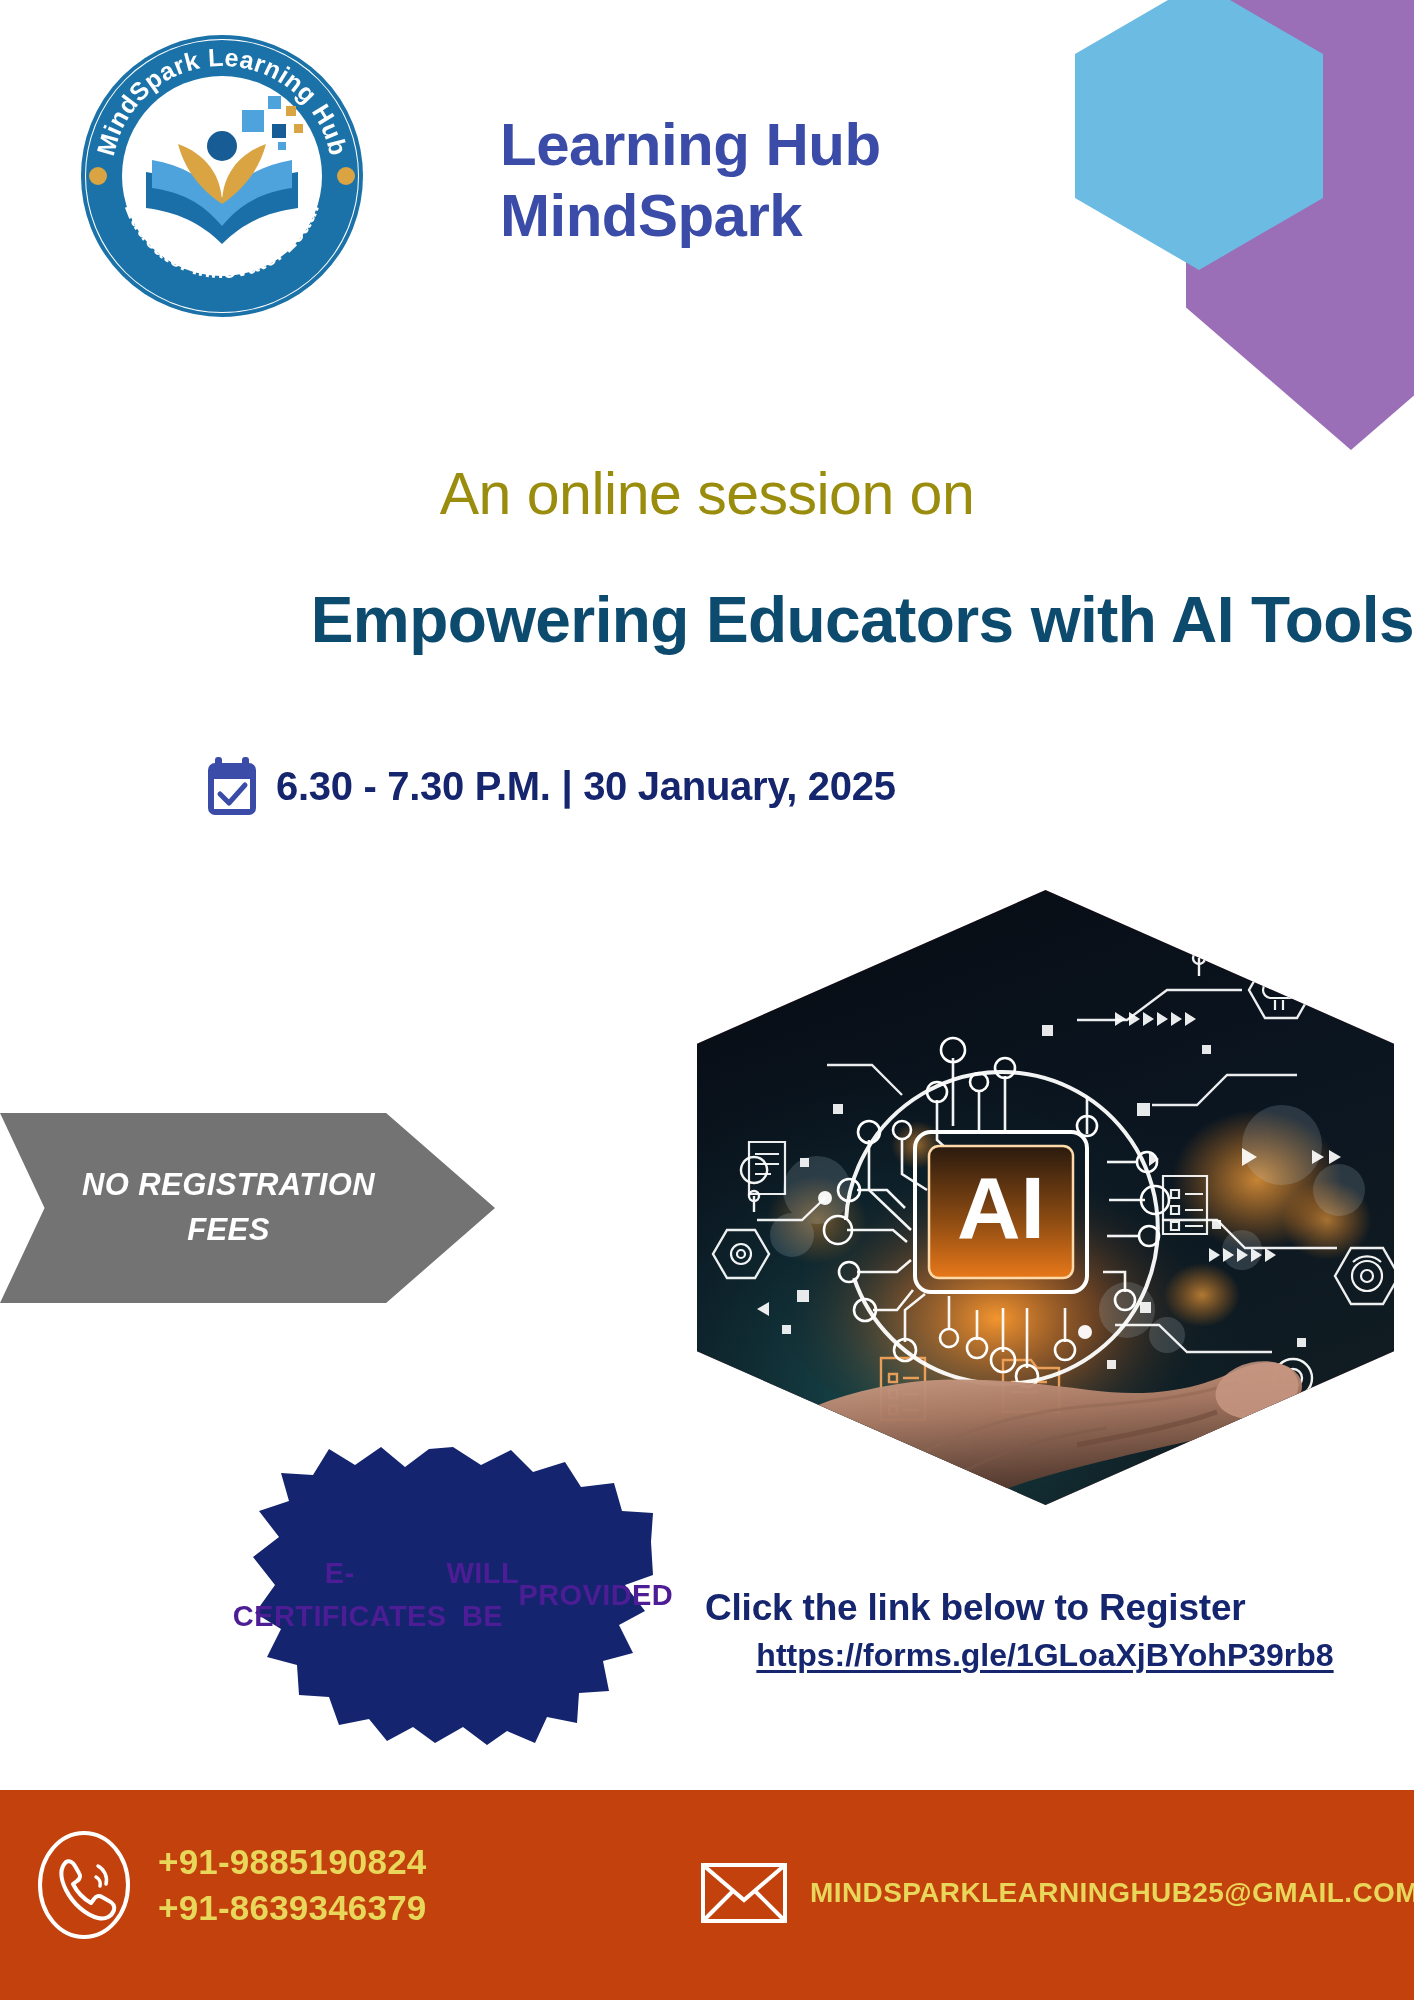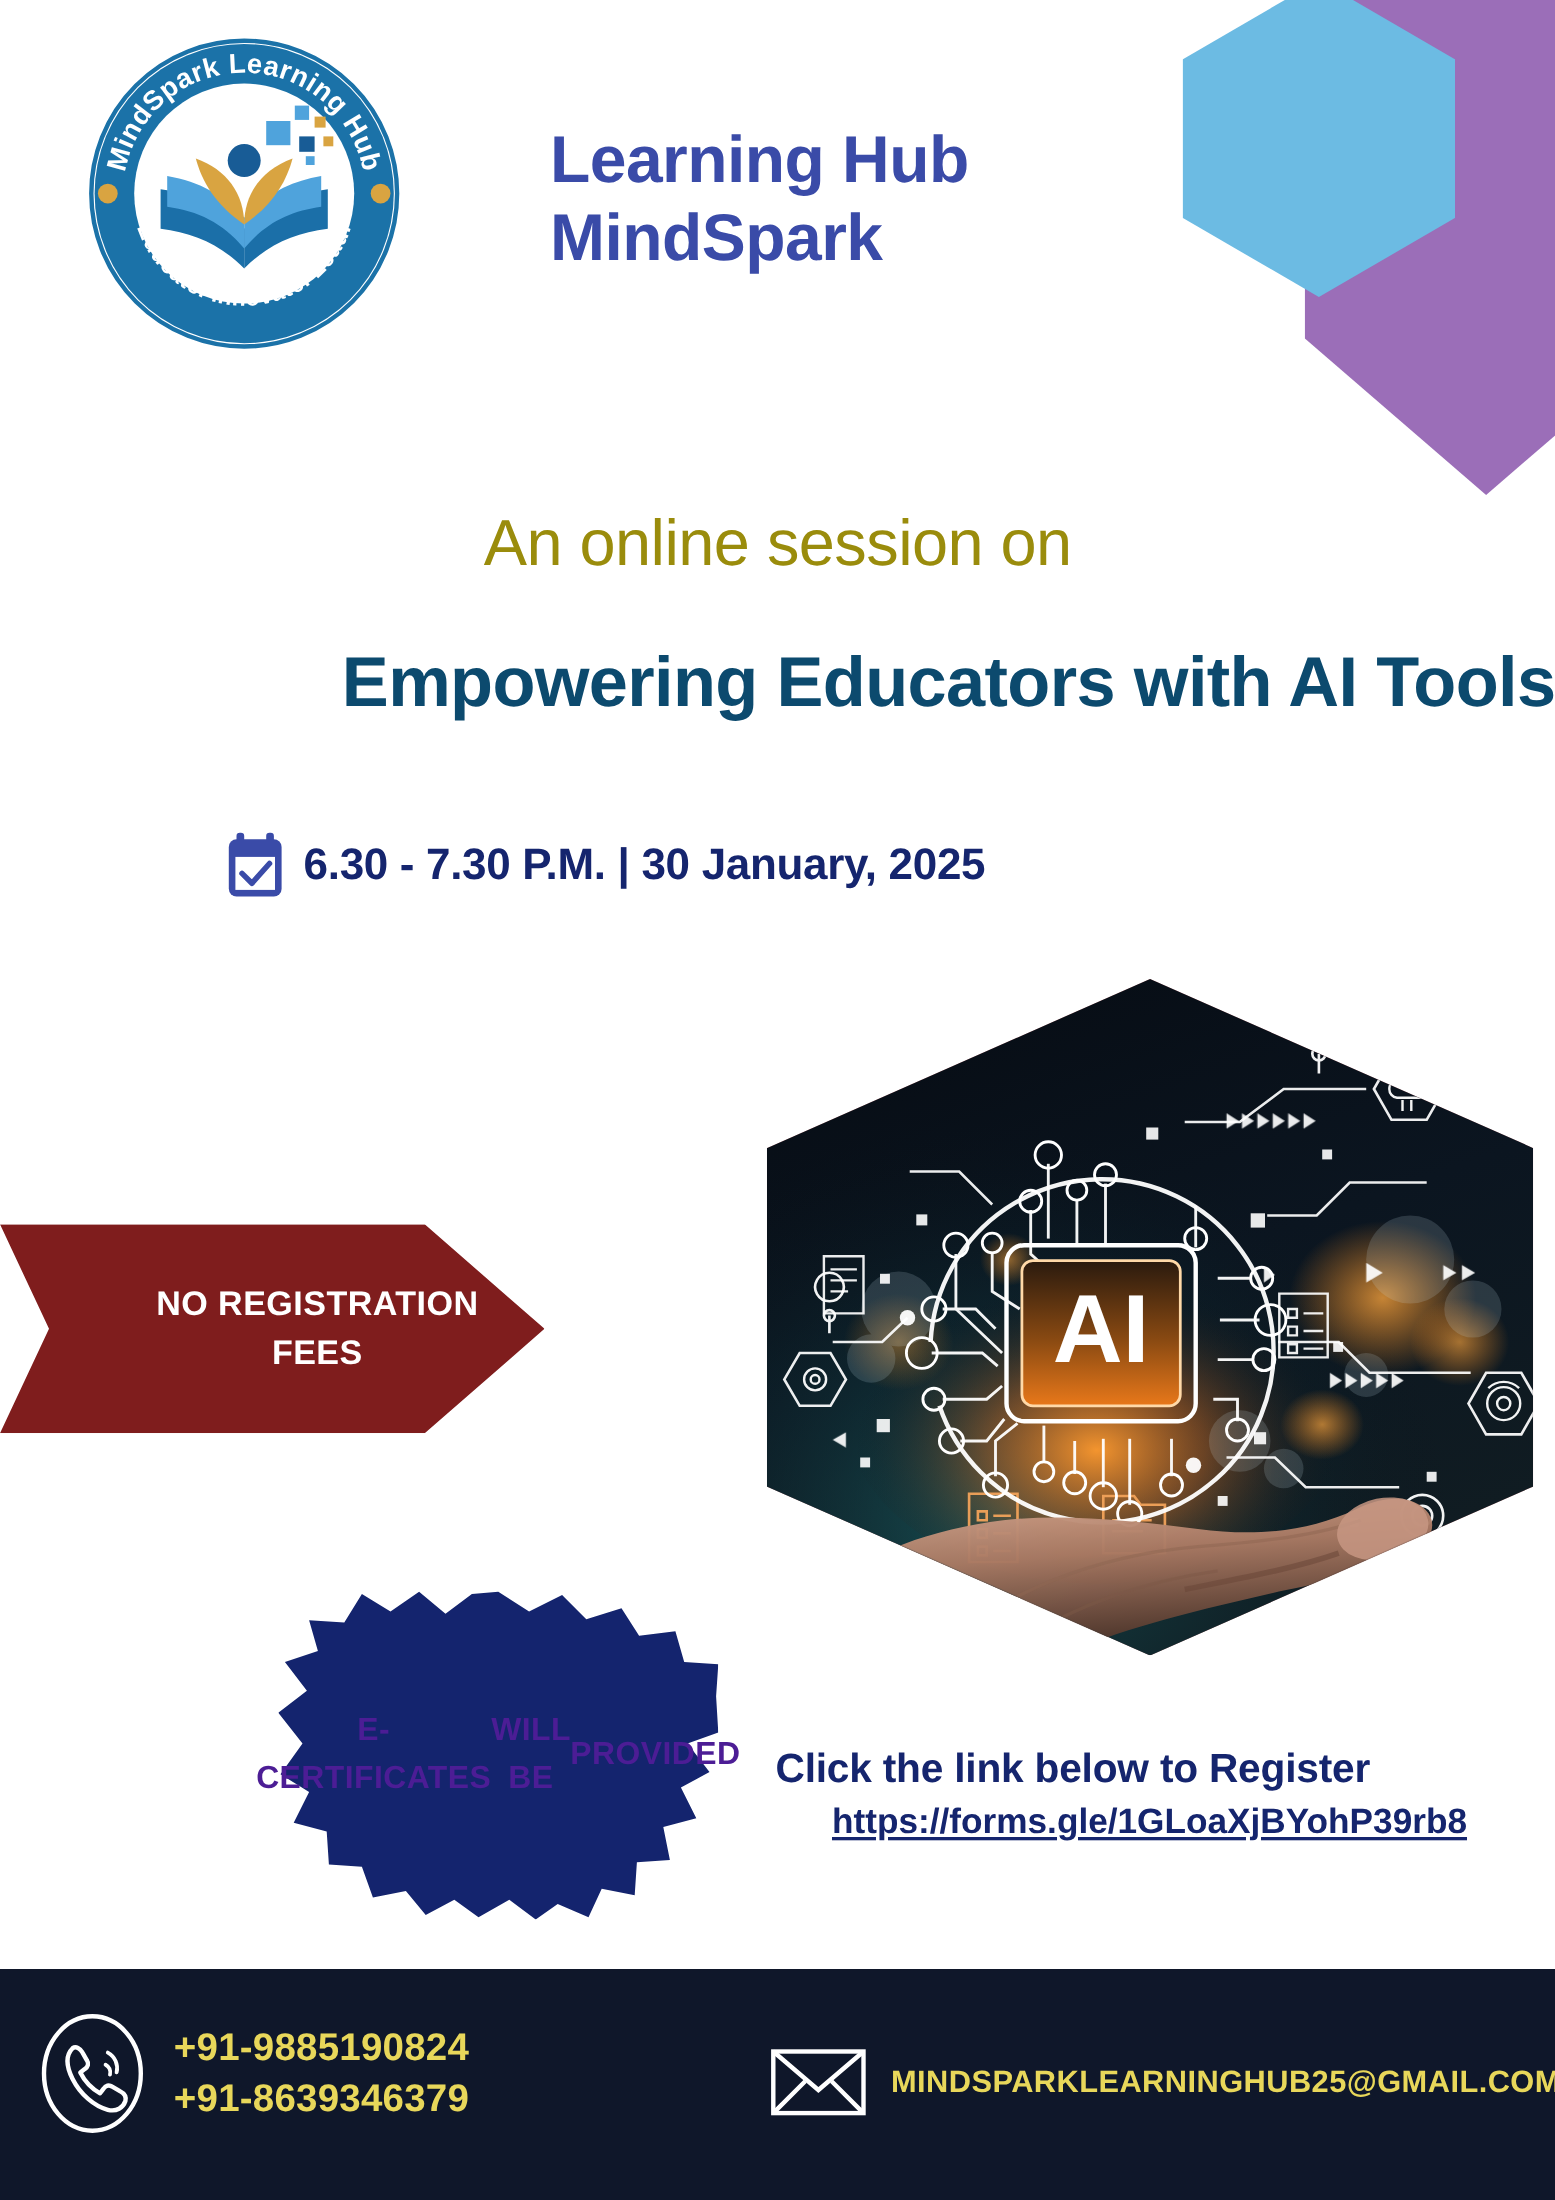--- a/index.html
+++ b/index.html
@@ -75,9 +75,9 @@
   #fees-banner {
     position:absolute; left:0px; top:1113px;
     width:495px; height:190px;
-    background:#7f1d1d;
+    background:#737373;
     clip-path:polygon(0% 0%, 78% 0%, 100% 50%, 78% 100%, 0% 100%, 9% 50%);
-    display:flex; align-items:center; justify-content:flex-end;
+    display:flex; align-items:center; justify-content:center;font-style:italic;
   }
   #fees-banner-text {
     color:#ffffff; font-size:31px; font-weight:bold; text-align:center;

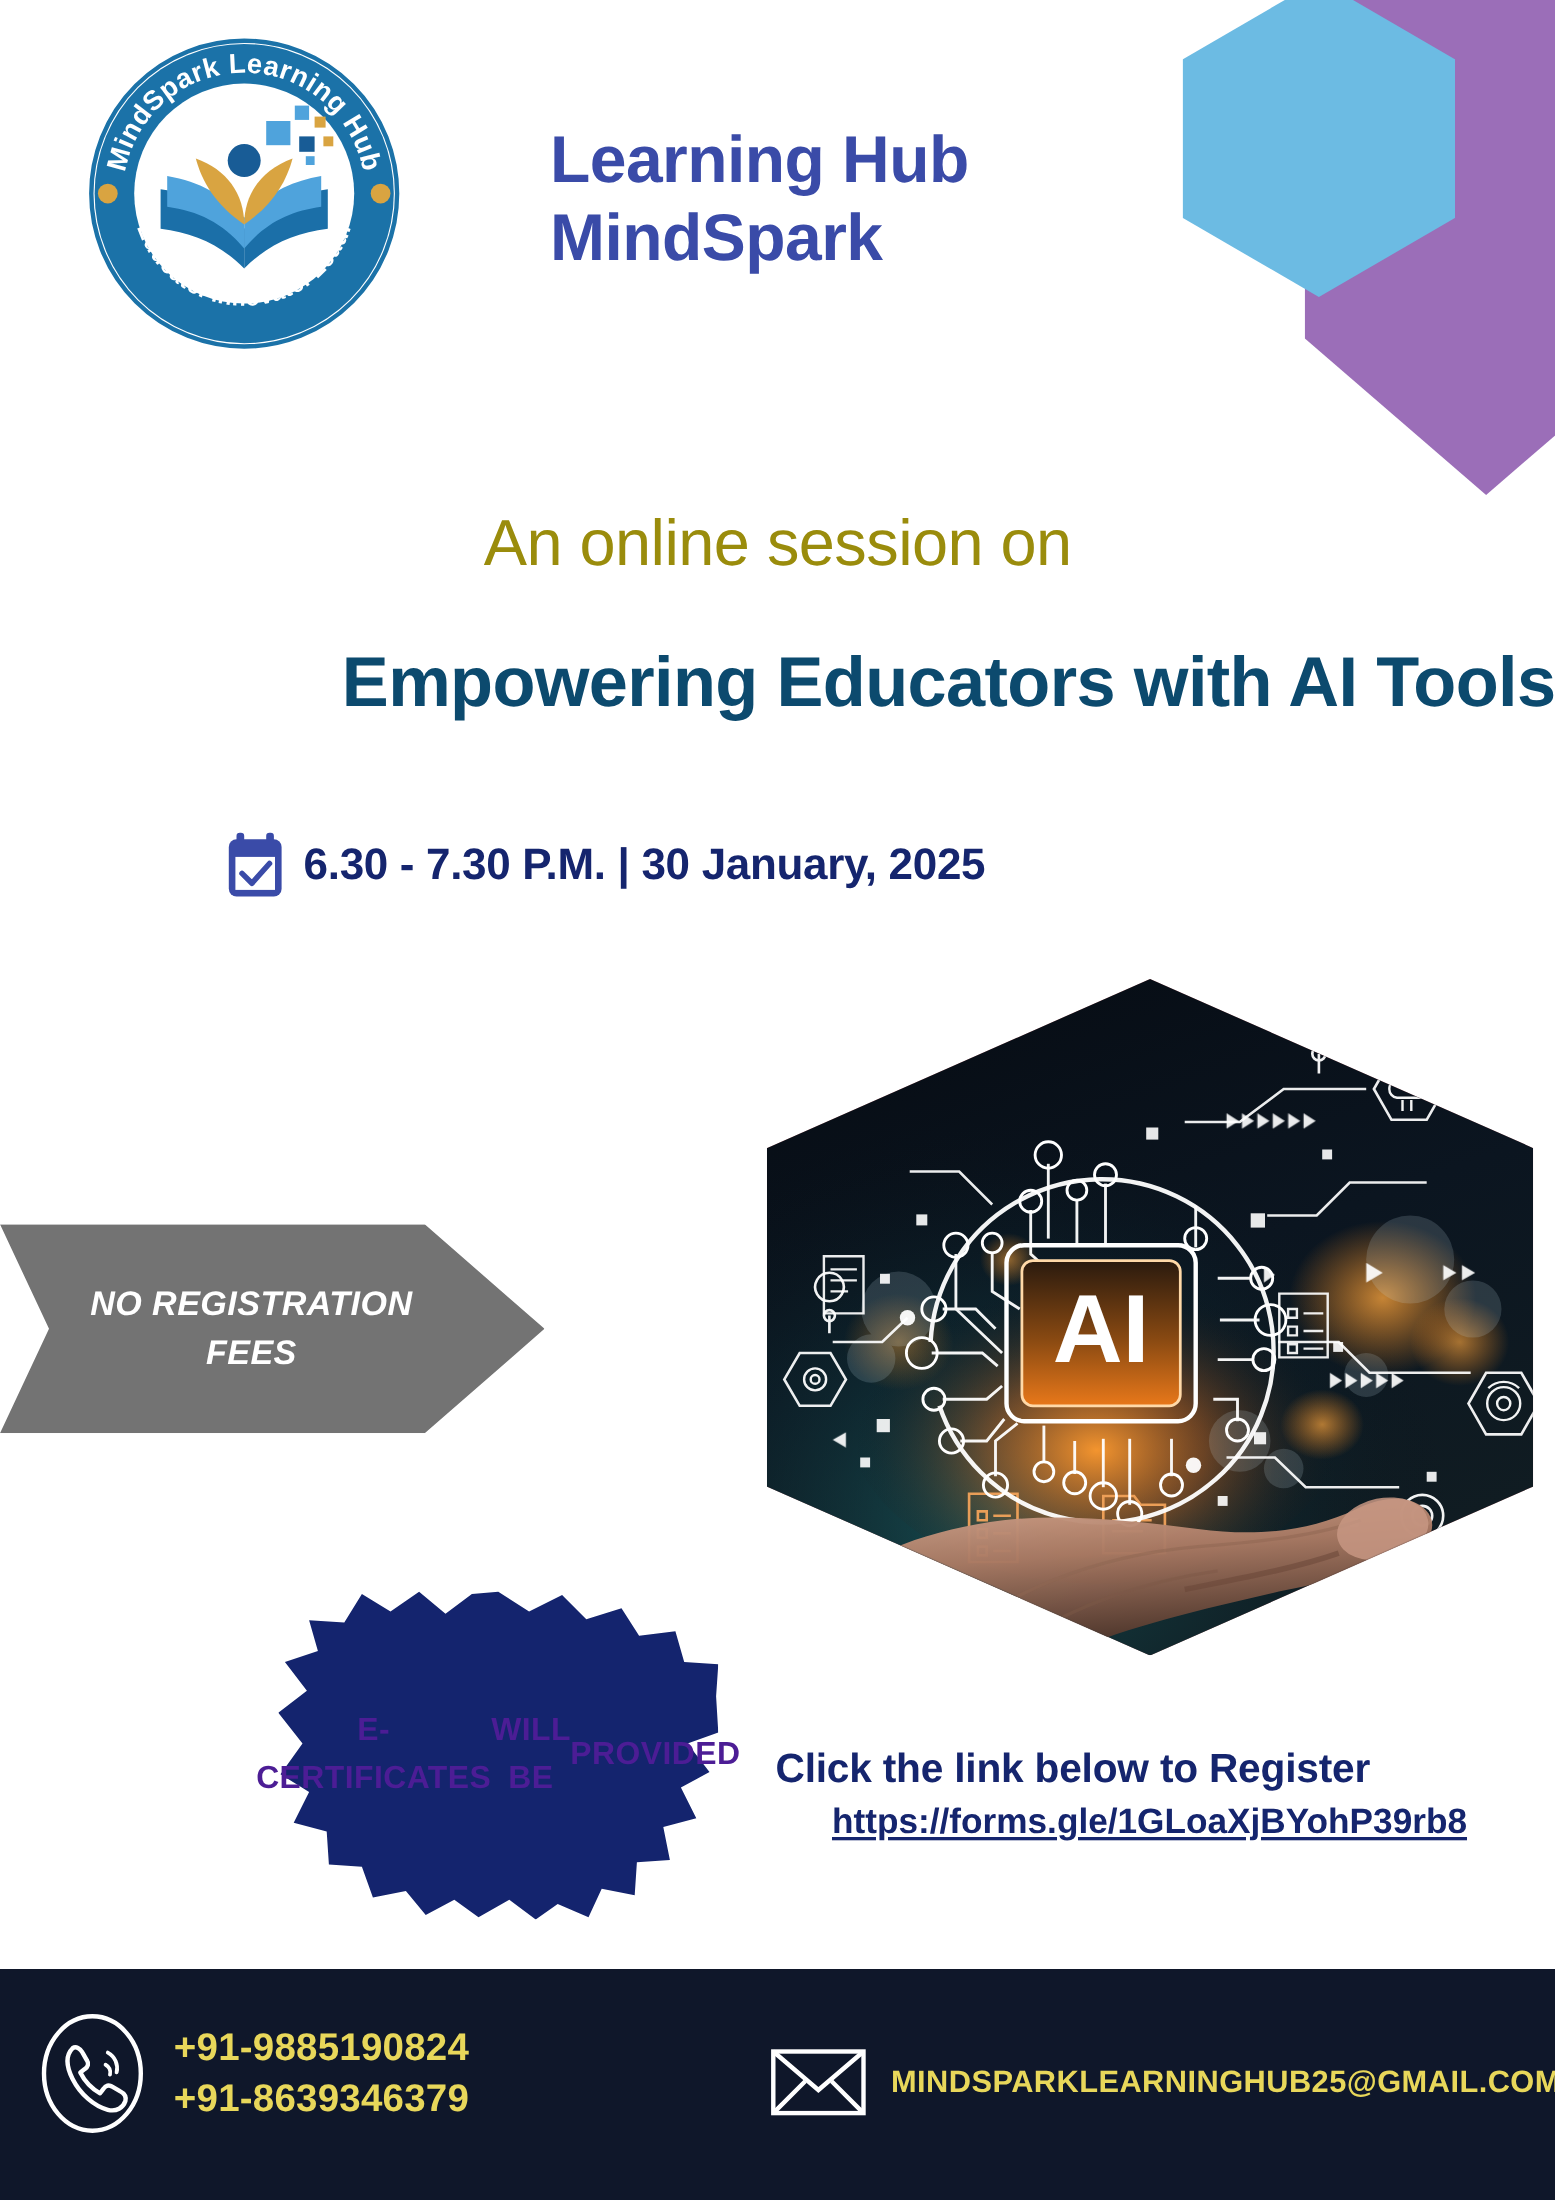--- a/index.html
+++ b/index.html
@@ -114,7 +114,7 @@
   
   #footer-band {
     position:absolute; left:0; bottom:0; width:1414px; height:210px;
-    background:#0f172a;
+    background:#c2410c;
   }
   #phone-group {
     position:absolute; left:36px; top:40px;

